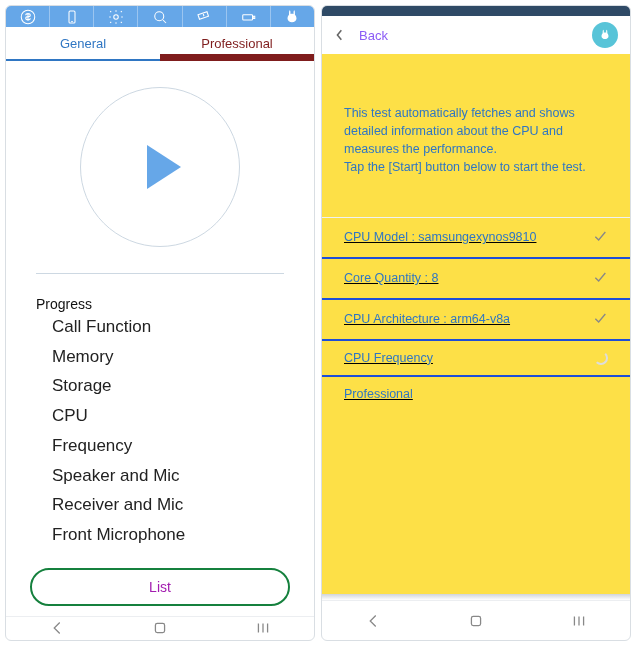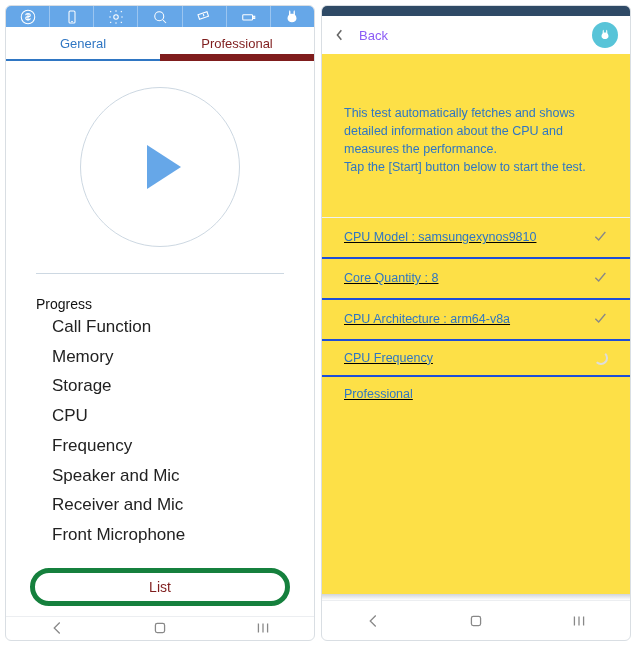--- a/index.html
+++ b/index.html
@@ -107,10 +107,10 @@
   .list-btn {
     width: 100%;
     height: 38px;
-    border: 5px solid #15803d;
+    border: 2px solid #15803d;
     border-radius: 20px;
     background: #fff;
-    color: #7f1d1d;
+    color: #a21caf;
     font-size: 14px;
   }
   .navbar {

